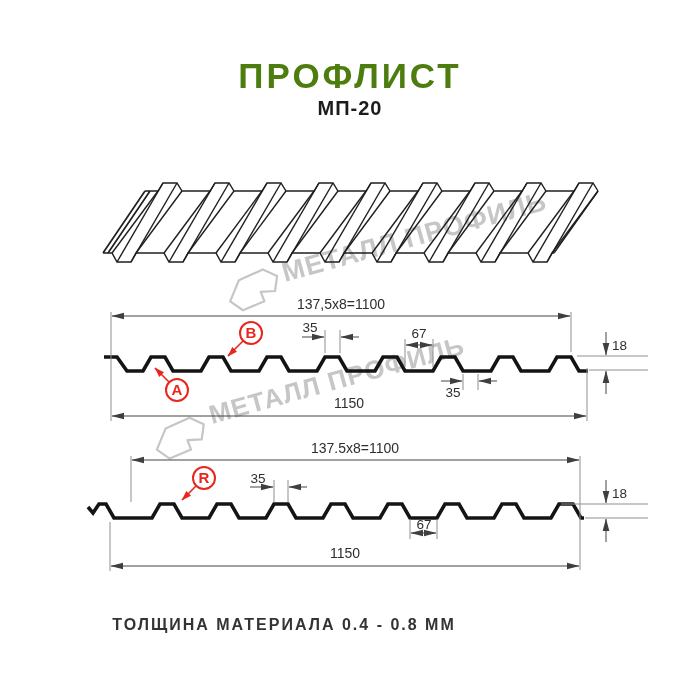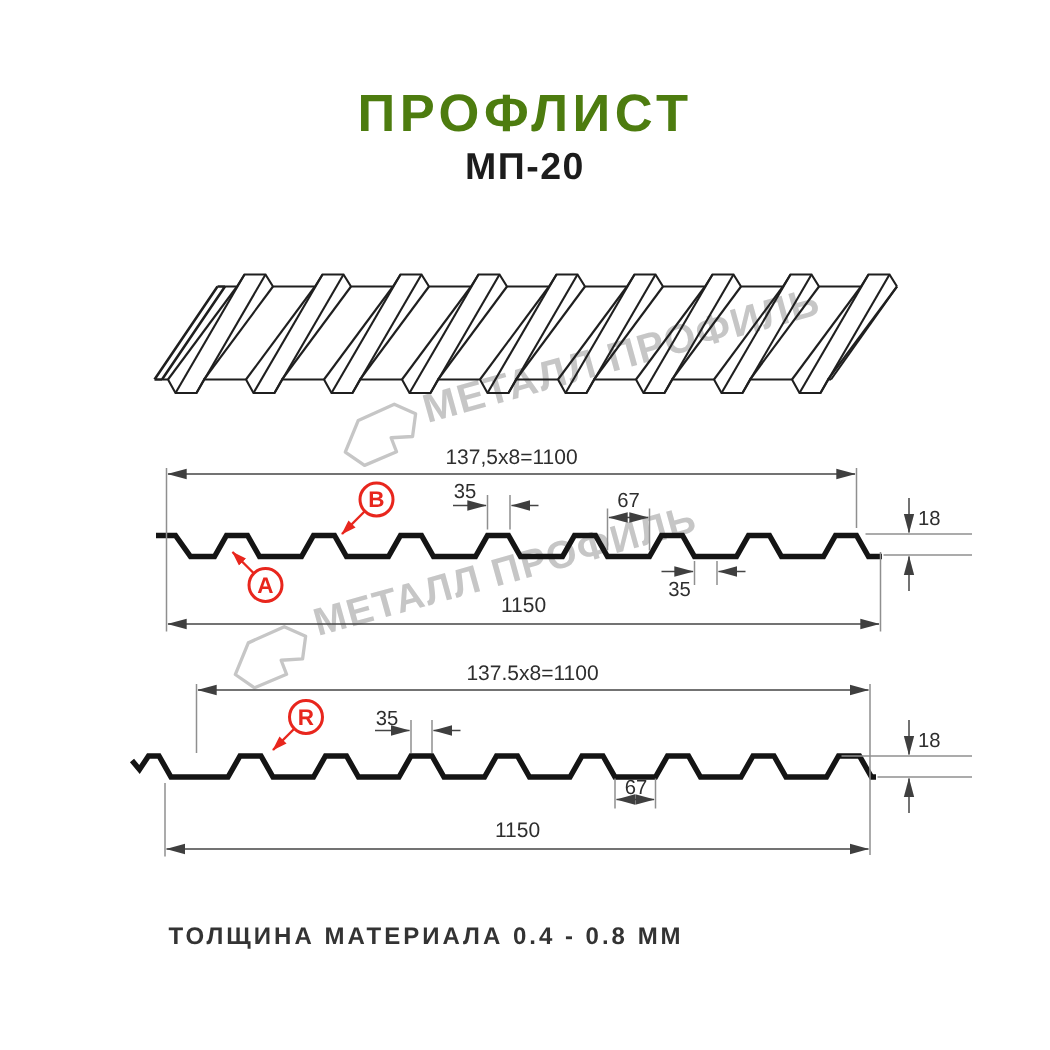--- a/index.html
+++ b/index.html
@@ -8,7 +8,7 @@
   .title{position:absolute;top:56px;left:0;width:700px;text-align:center;
          font-size:35px;font-weight:bold;letter-spacing:3px;color:#4d7c0f;}
   .subtitle{position:absolute;top:97px;left:0;width:700px;text-align:center;
-         font-size:25px;font-weight:bold;letter-spacing:1px;color:#1c1c1c;}
+         font-size:20px;font-weight:bold;letter-spacing:1px;color:#1c1c1c;}
   .footer{position:absolute;top:616px;left:0;width:568px;text-align:center;
          font-size:16px;font-weight:bold;letter-spacing:2px;color:#333333;}
   svg{position:absolute;top:0;left:0;}

